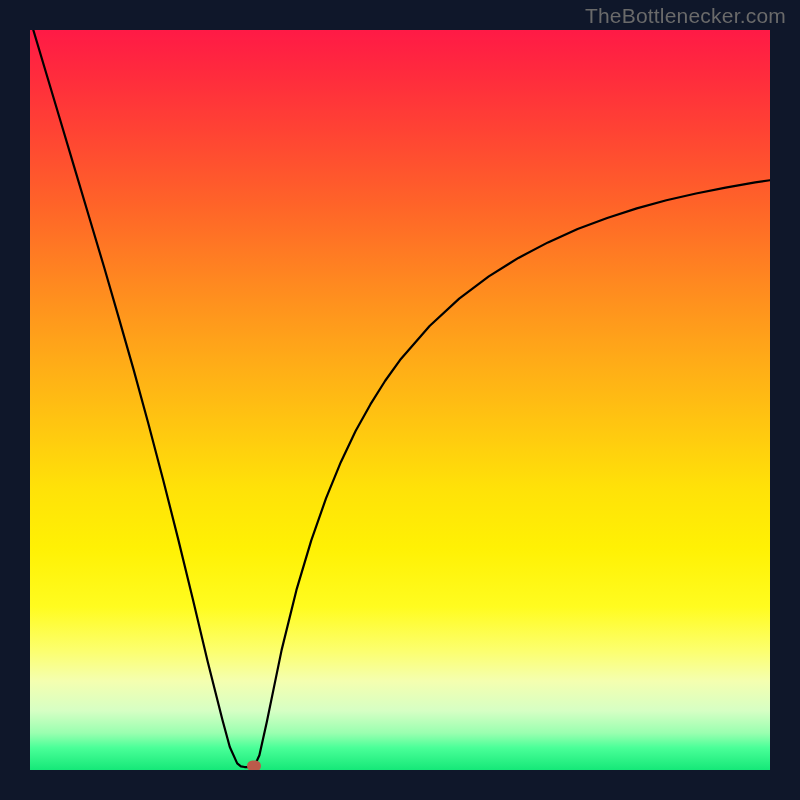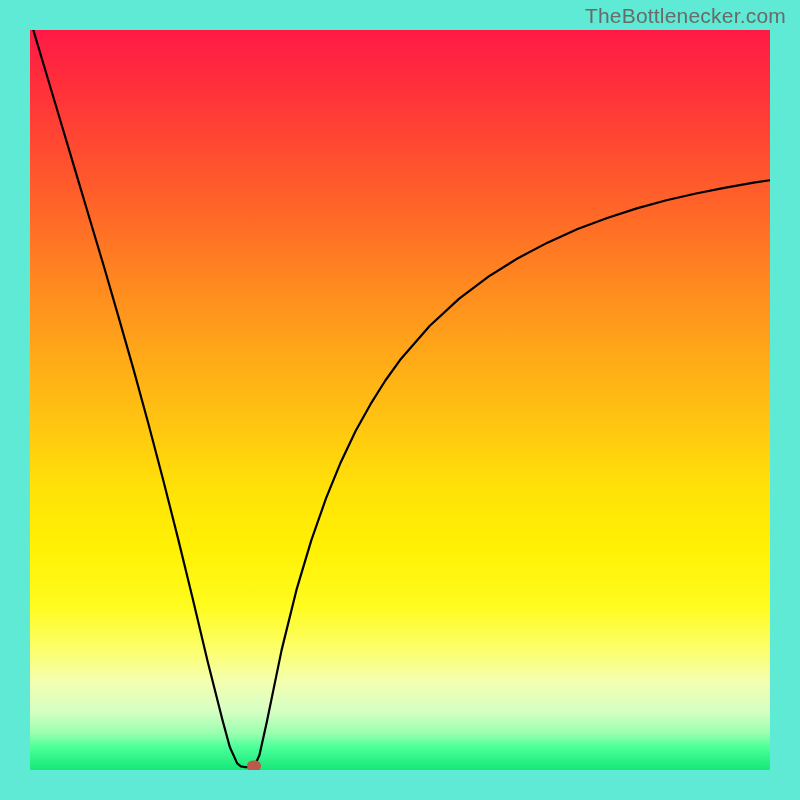--- a/index.html
+++ b/index.html
@@ -15,7 +15,7 @@
     position: absolute;
     left: 0; top: 0;
     width: 800px; height: 800px;
-    background: #5eead4;
+    background: #0f172a;
   }
   .plot {
     position: absolute;

